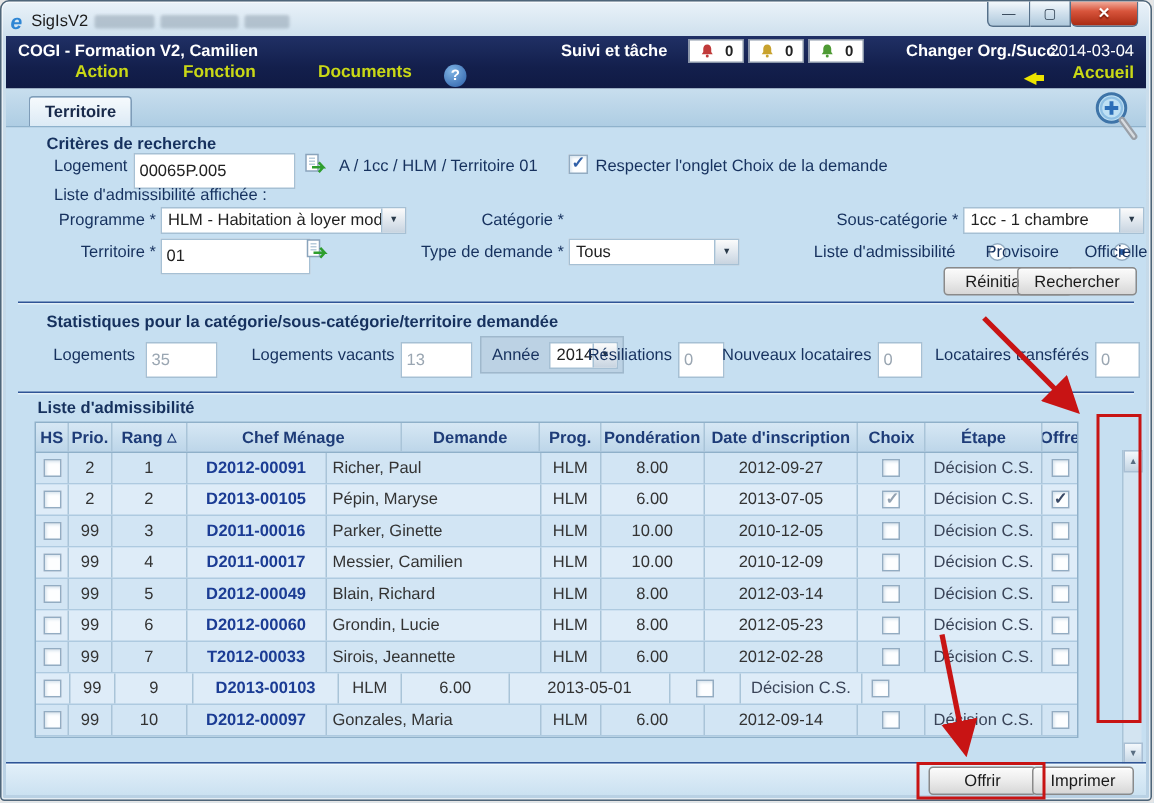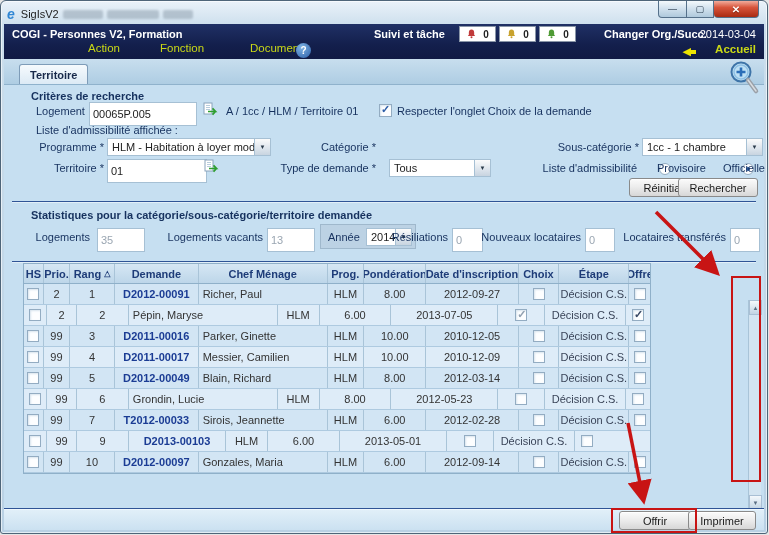--- a/index.html
+++ b/index.html
@@ -116,7 +116,7 @@
 
   <div class="appbar">
     <div class="r1">
-      <span class="ab-title">COGI - Personnes V2, Formation</span>
+      <span class="ab-title">COGI - Formation V2, Camilien</span>
       <span class="suivi">Suivi et tâche</span>
       <span class="bells">
   <span class="bellbox">

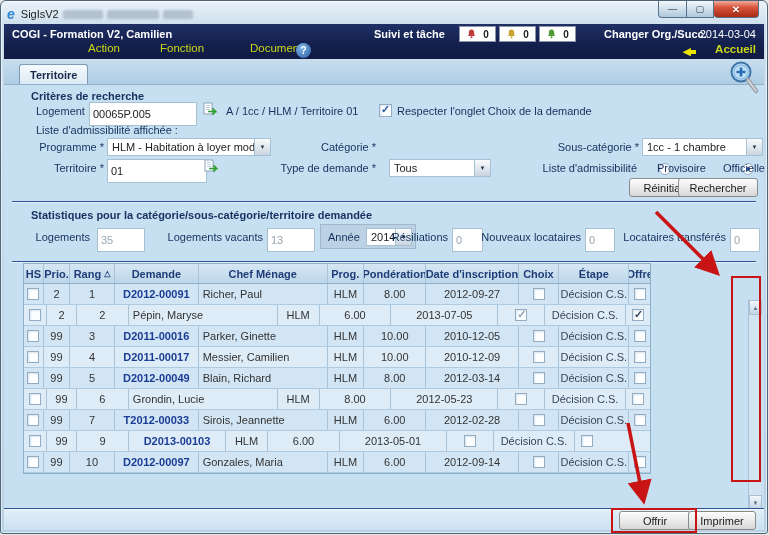--- a/index.html
+++ b/index.html
@@ -31,7 +31,7 @@
   .changer { position:absolute; left:600px; top:2px; }
   .ab-date { position:absolute; right:8px; top:2px; font-weight:normal; }
   .appbar .r2 { position:absolute; left:0; right:0; top:18px; height:17px; }
-  .menu { position:absolute; top:0; color:#C9D816; font-weight:normal; font-size:11.5px; cursor:default;margin-left:38px; }
+  .menu { position:absolute; top:0; color:#C9D816; font-weight:bold; font-size:11.5px; cursor:default; }
   .m1{left:46px;} .m2{left:118px;} .m3{left:208px;}
   .help { position:absolute; left:292px; top:1px; width:15px; height:15px; border-radius:50%;
           background:radial-gradient(circle at 35% 30%, #7FB4E4, #2B5EA8); color:#fff; font-size:10px; font-weight:bold;

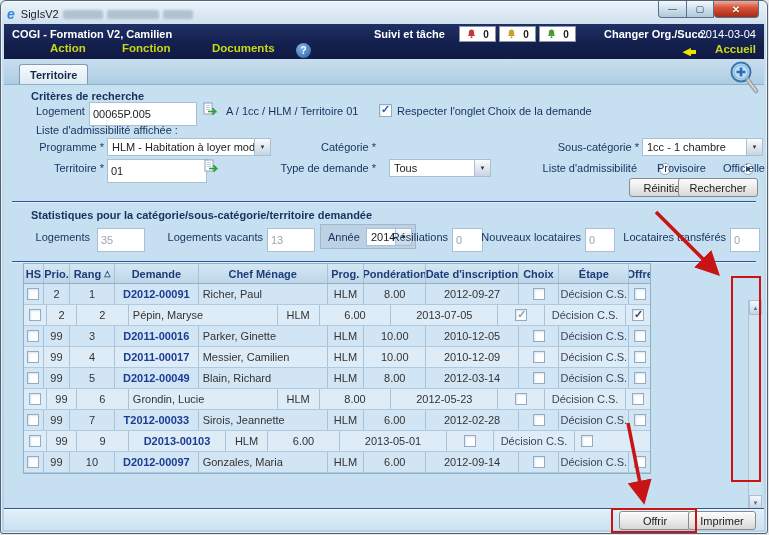--- a/index.html
+++ b/index.html
@@ -213,7 +213,7 @@
         </svg>
     </span>
     <div class="abs lbl" style="left:270px; top:77px; width:102px; text-align:right;">Type de demande *</div>
-    <div class="abs sel" style="left:385px; top:74px; width:102px;">
+    <div class="abs sel" style="left:375px; top:74px; width:114px;">
         <span class="sv">Tous</span>
         <span class="sb2">▼</span>
       </div>

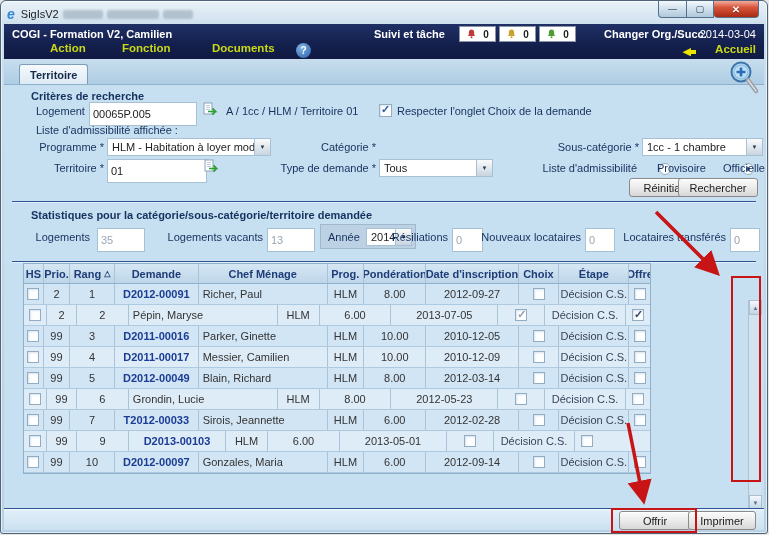--- a/index.html
+++ b/index.html
@@ -70,7 +70,7 @@
   .lookup-icon { vertical-align:middle; }
 
   
-  .tablewrap { position:absolute; left:19px; top:178px; width:628px; border:1px solid #8FB0C9; background:#CFE5F4; }
+  .tablewrap { position:absolute; left:19px; top:196px; width:696px; border:1px solid #8FB0C9; background:#CFE5F4; }
   .thead { display:flex; height:20px; background:linear-gradient(#D6E7F4,#BDD6E9); border-bottom:1px solid #8FB0C9; }
   .th { font-size:11px; font-weight:bold; color:#1E3C78; display:flex; align-items:center; justify-content:center; border-right:1px solid #A9C4D8; white-space:nowrap; overflow:hidden; }
   .th .sort { font-size:8px; margin-left:3px; }

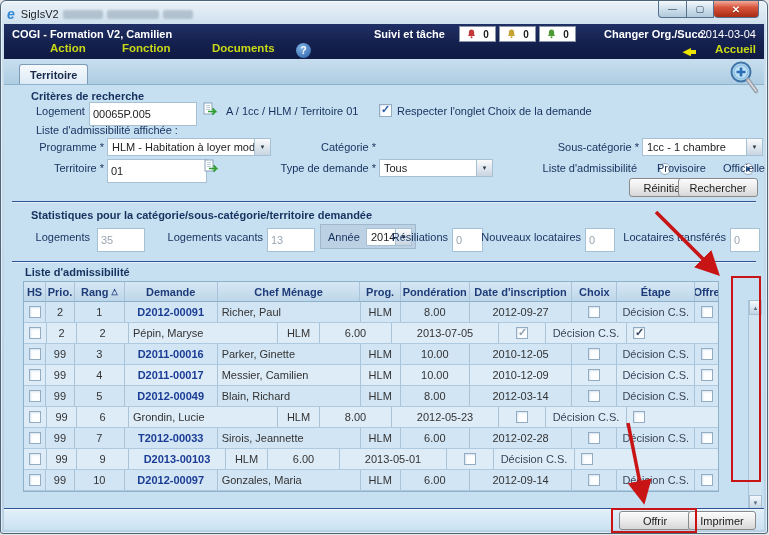--- a/index.html
+++ b/index.html
@@ -265,11 +265,11 @@
             <span>Rang</span>
             <span class="sort">△</span>
           </div>
+          <div class="th c4">
+            <span>Chef Ménage</span>
+          </div>
           <div class="th c3">
             <span>Demande</span>
-          </div>
-          <div class="th c4">
-            <span>Chef Ménage</span>
           </div>
           <div class="th c5">
             <span>Prog.</span>

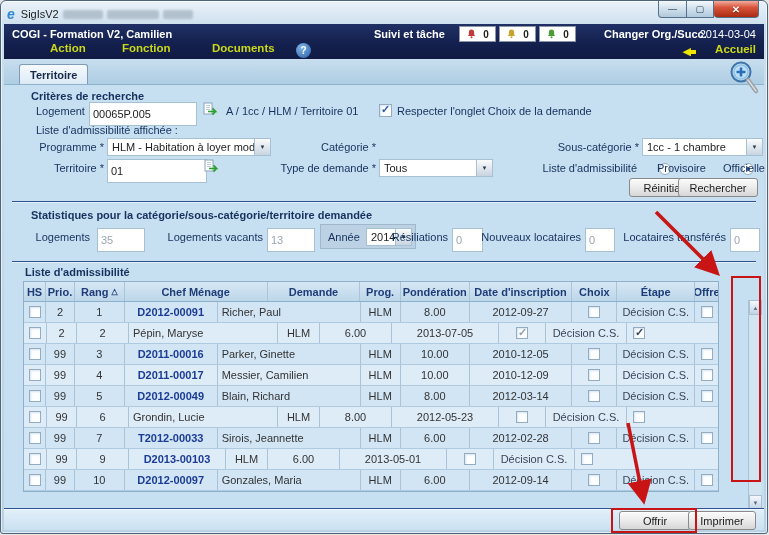--- a/index.html
+++ b/index.html
@@ -317,6 +317,7 @@
             </div>
     <div class="td c1">2</div>
     <div class="td c2">2</div>
+    <div class="td c3">D2013-00105</div>
     <div class="td c4">Pépin, Maryse</div>
     <div class="td c5">HLM</div>
     <div class="td c6">6.00</div>

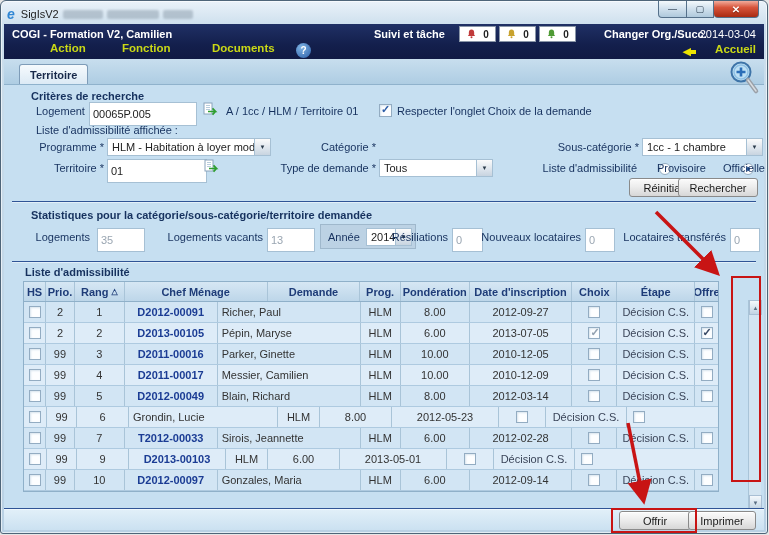--- a/index.html
+++ b/index.html
@@ -397,6 +397,7 @@
             </div>
     <div class="td c1">99</div>
     <div class="td c2">6</div>
+    <div class="td c3">D2012-00060</div>
     <div class="td c4">Grondin, Lucie</div>
     <div class="td c5">HLM</div>
     <div class="td c6">8.00</div>

